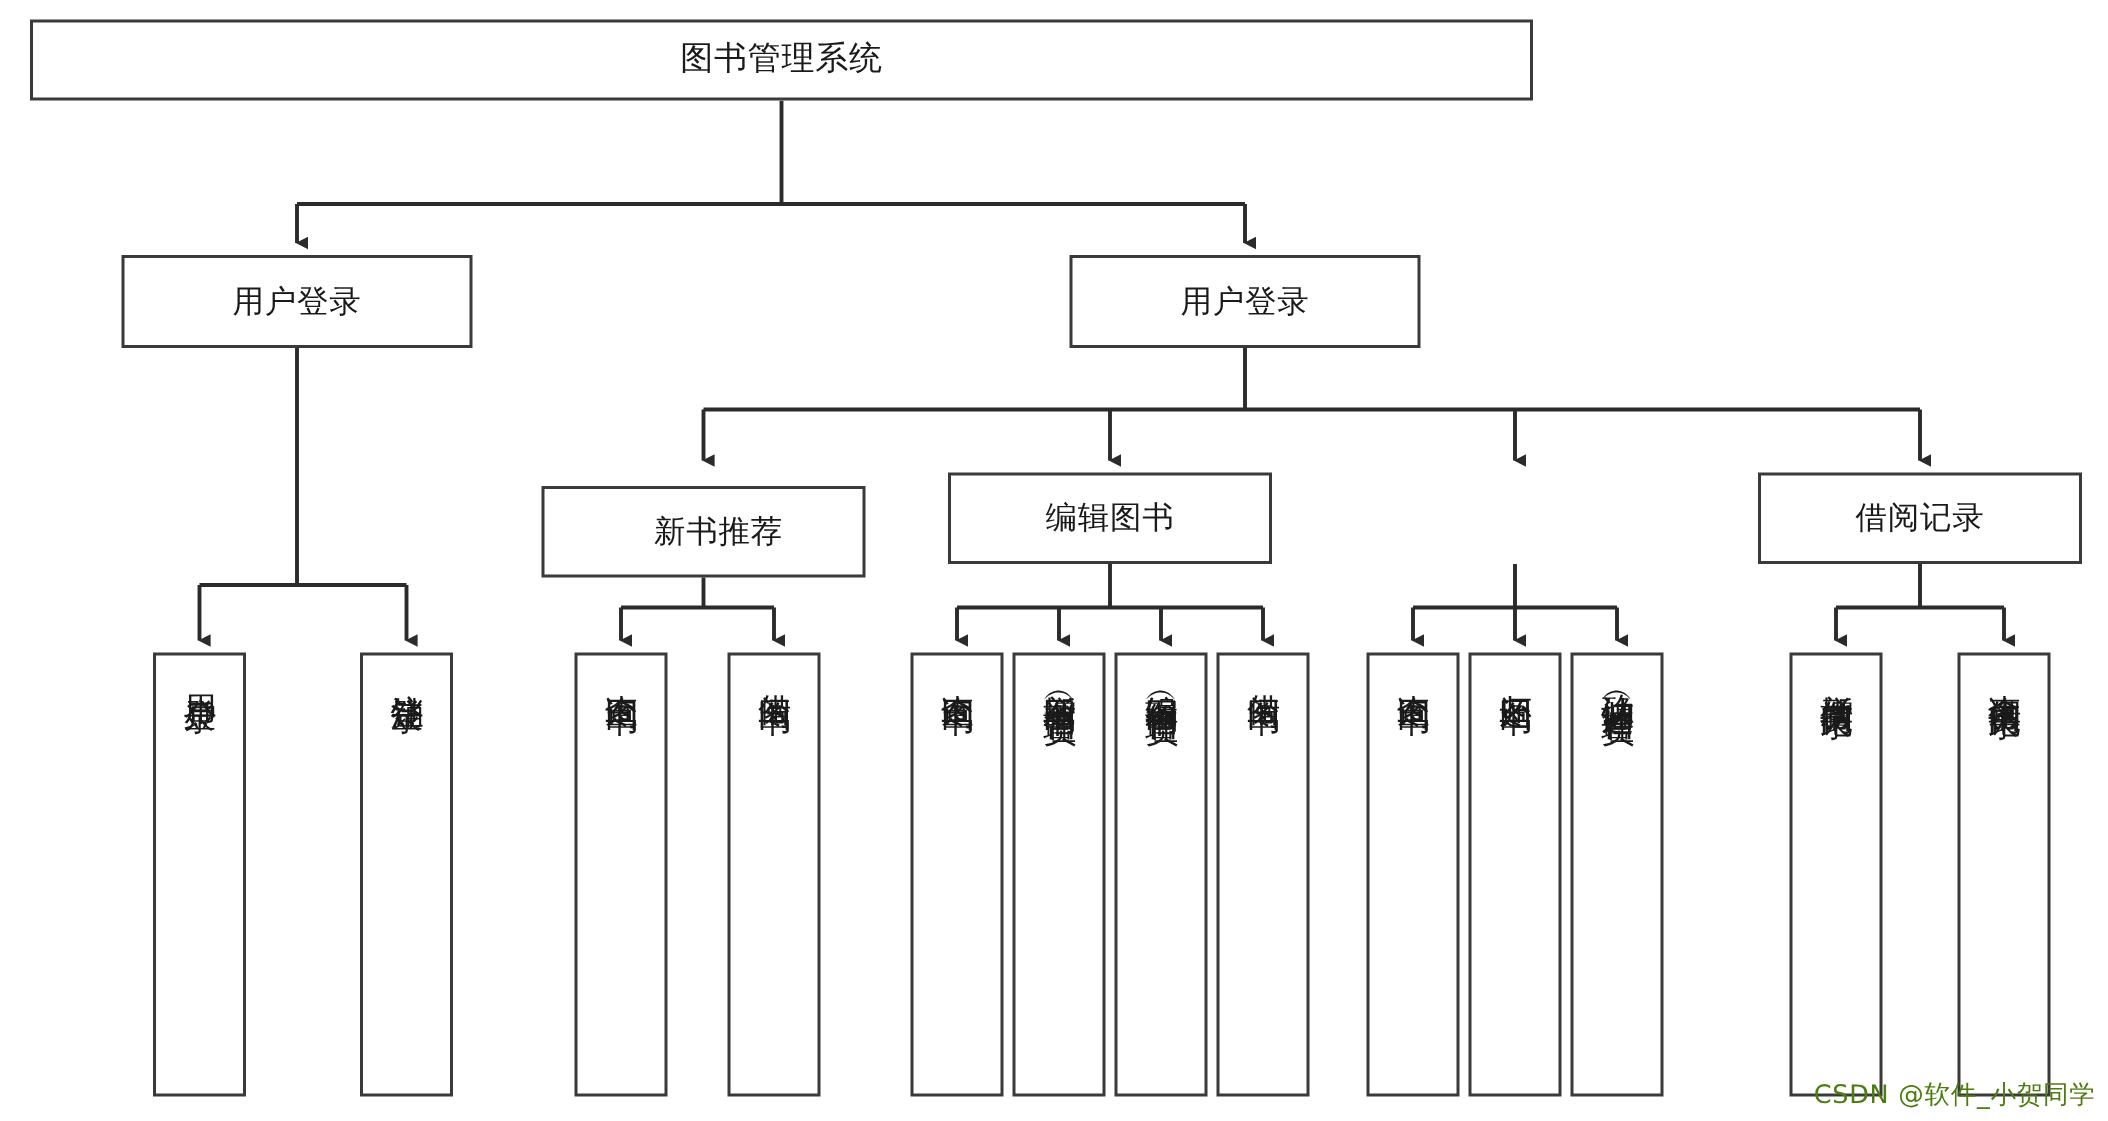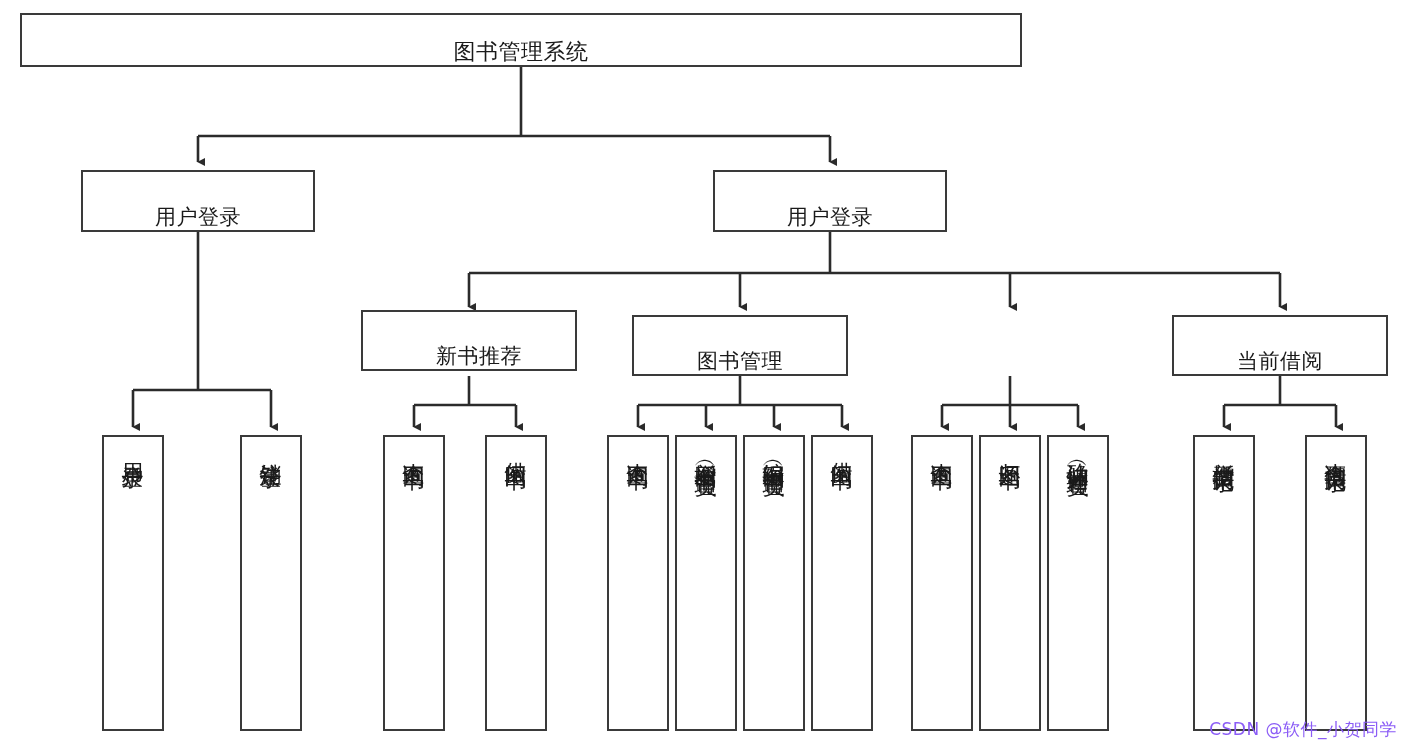--- a/index.html
+++ b/index.html
@@ -32,7 +32,7 @@
     background: #ffffff;
     border: 2px solid #3a3a3a;
     display: flex;
-    align-items: flex-end;
+    align-items: center;
     justify-content: center;
     color: #1a1a1a;
   }

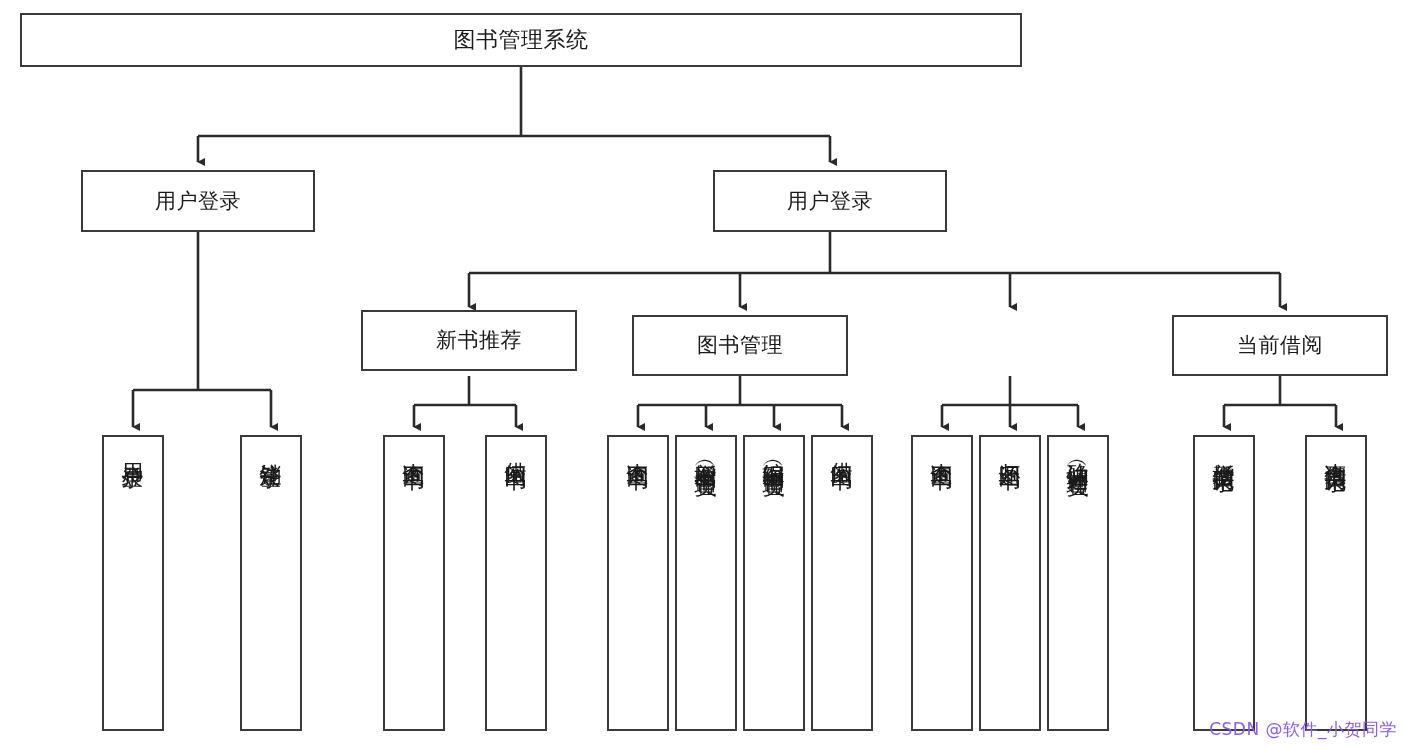--- a/index.html
+++ b/index.html
@@ -143,7 +143,7 @@
     <span class="node-label">用户登录</span>
   </div>
 
-  <div class="node horiz" style="left:361px; top:310px; width:216px; height:61px;padding-left:20px;">
+  <div class="node horiz" style="left:361px; top:324px; width:216px; height:61px;padding-left:20px;">
     <span class="node-label">新书推荐</span>
   </div>
 

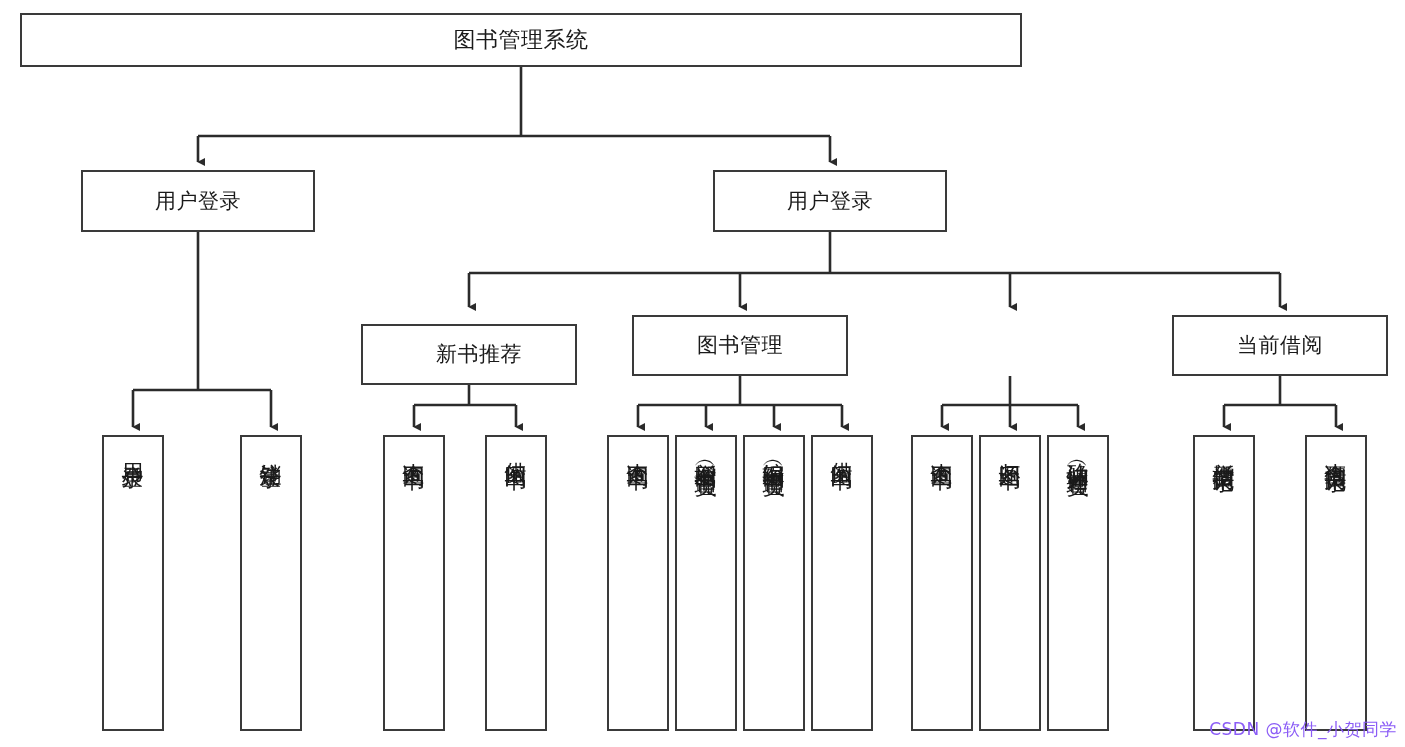--- a/index.html
+++ b/index.html
@@ -148,7 +148,7 @@
   </div>
 
   <div class="node horiz" style="left:632px; top:315px; width:216px; height:61px;">
-    <span class="node-label">图书管理</span>
+    <span class="node-label">编辑图书</span>
   </div>
 
 

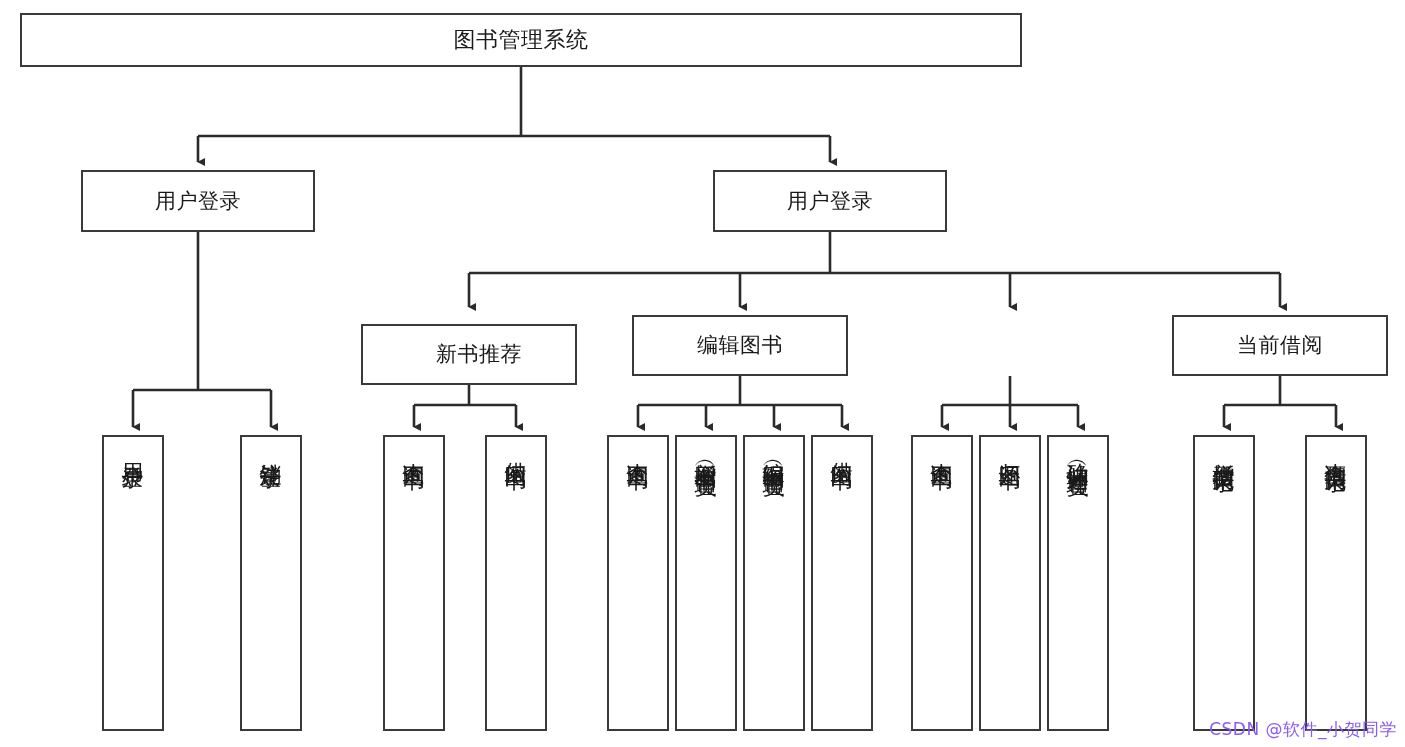--- a/index.html
+++ b/index.html
@@ -153,7 +153,7 @@
 
 
   <div class="node horiz" style="left:1172px; top:315px; width:216px; height:61px;">
-    <span class="node-label">当前借阅</span>
+    <span class="node-label">借阅记录</span>
   </div>
 
   <div class="node leaf" style="left:102px; top:435px; width:62px; height:296px;">

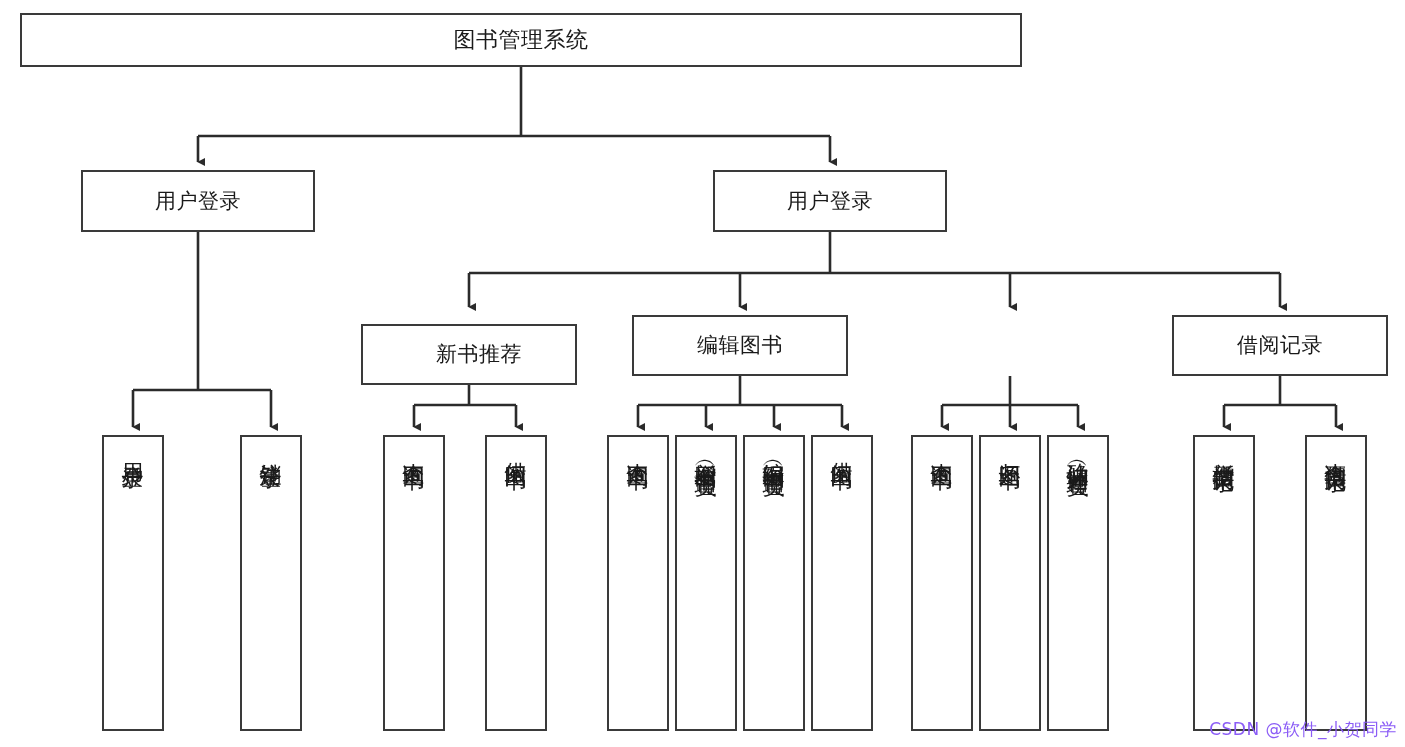--- a/index.html
+++ b/index.html
@@ -69,7 +69,7 @@
     right: 8px;
     bottom: 6px;
     font-size: 17px;
-    color: #8b5cf6;
+    color: #4d7c0f;
     letter-spacing: 0.5px;
     white-space: nowrap;
   }

